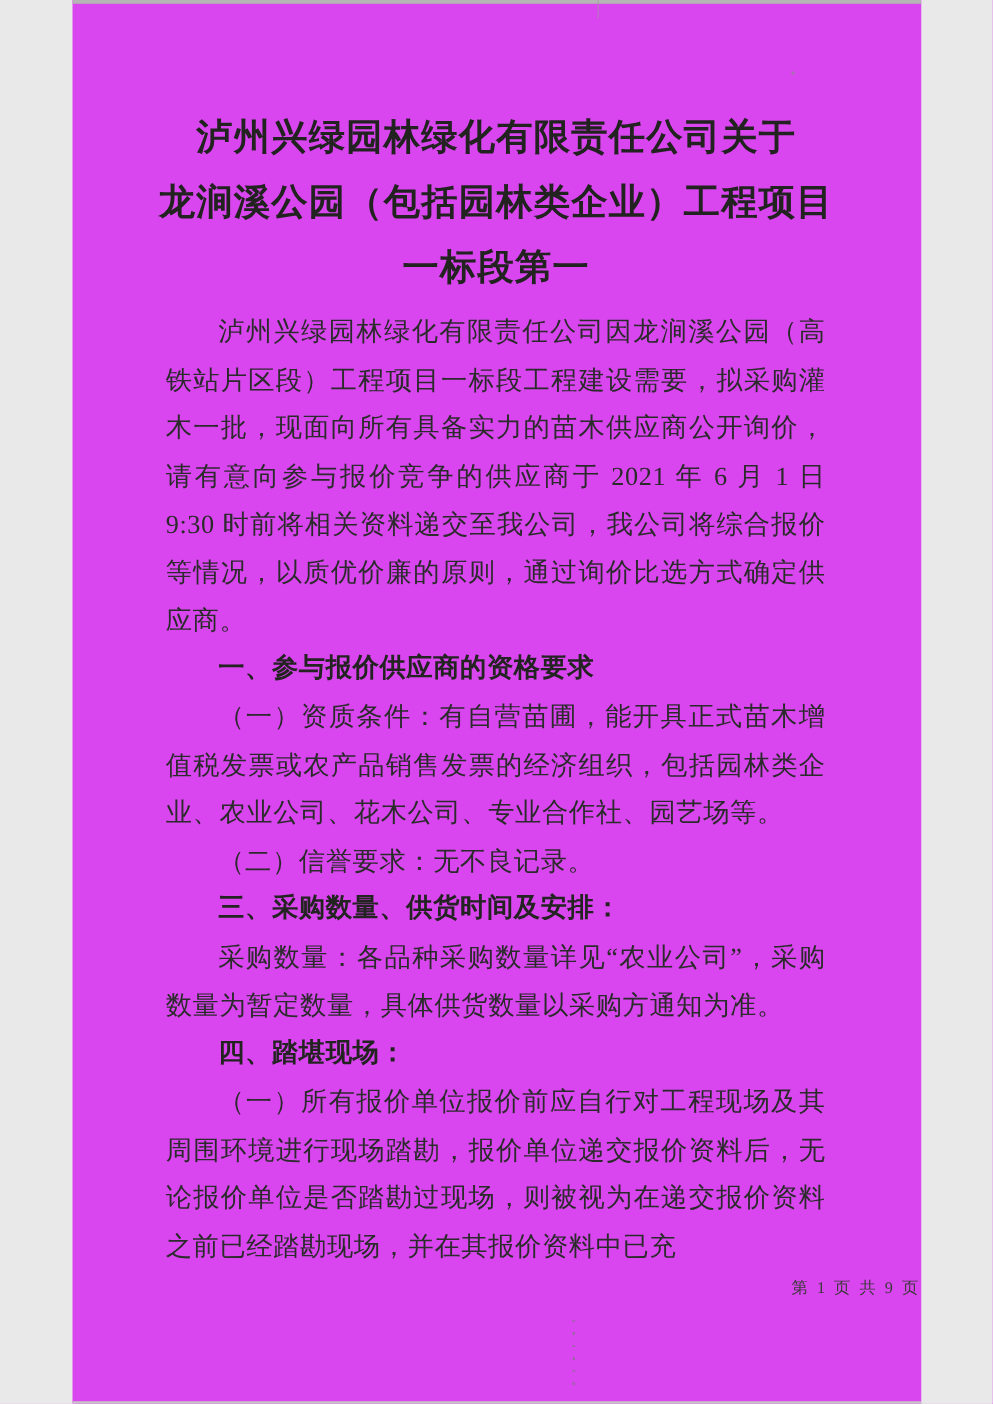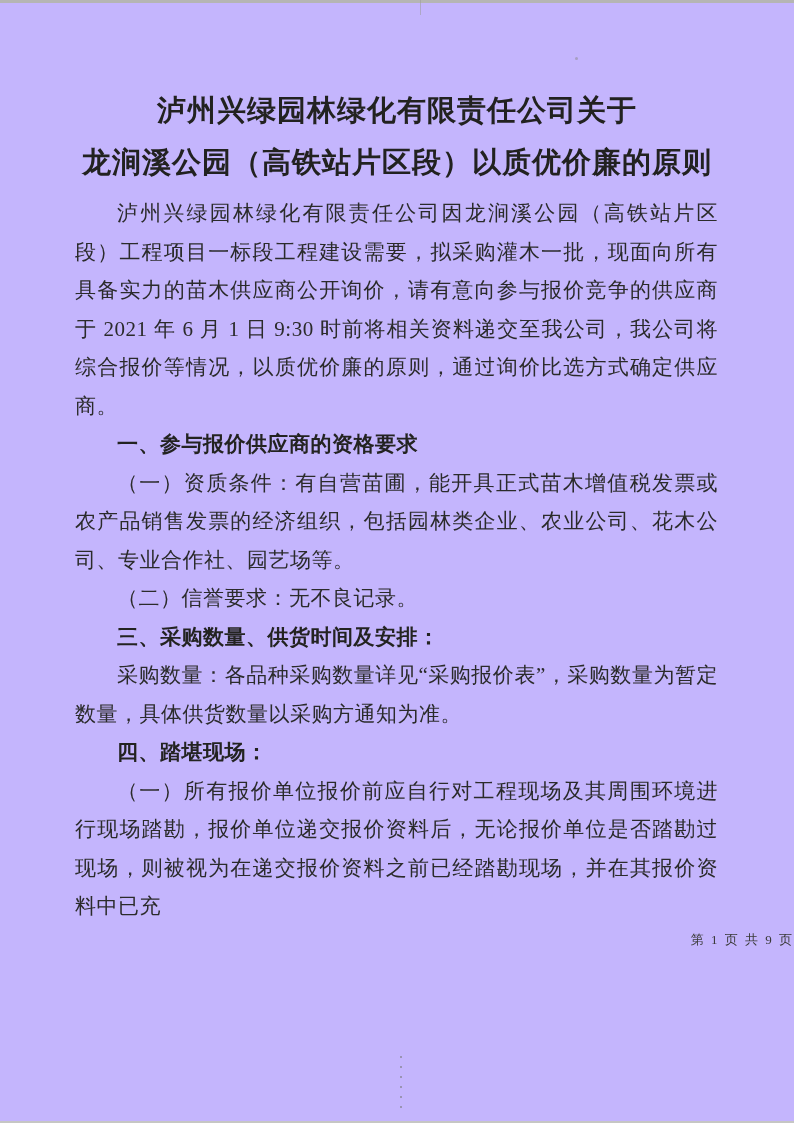--- a/index.html
+++ b/index.html
@@ -9,10 +9,10 @@
   }
   .page {
     position: relative;
-    width: 794px;
+    width: 679px;
     height: 1123px;
     margin: 0 auto;
-    background: #c4b5fd;
+    background: #d946ef;
     overflow: hidden;
     color: #2b2b2b;
     box-sizing: border-box;

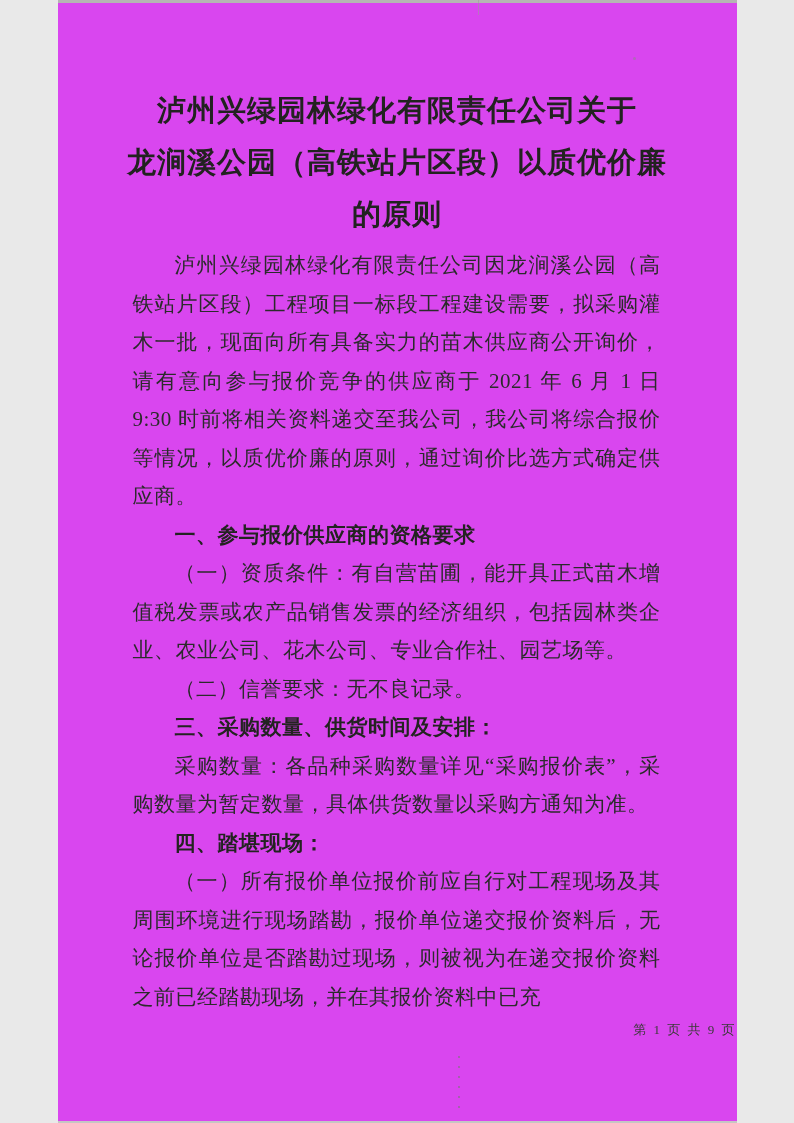--- a/index.html
+++ b/index.html
@@ -106,7 +106,7 @@
 
   <h1 class="doc-title">
     <span class="title-line">泸州兴绿园林绿化有限责任公司关于</span>
-    <span class="title-line">龙涧溪公园（高铁站片区段）以质优价廉的原则</span>
+    <span class="title-line">龙涧溪公园（包括园林类企业）工程项目一标段第一</span>
   </h1>
 
   <div class="content">

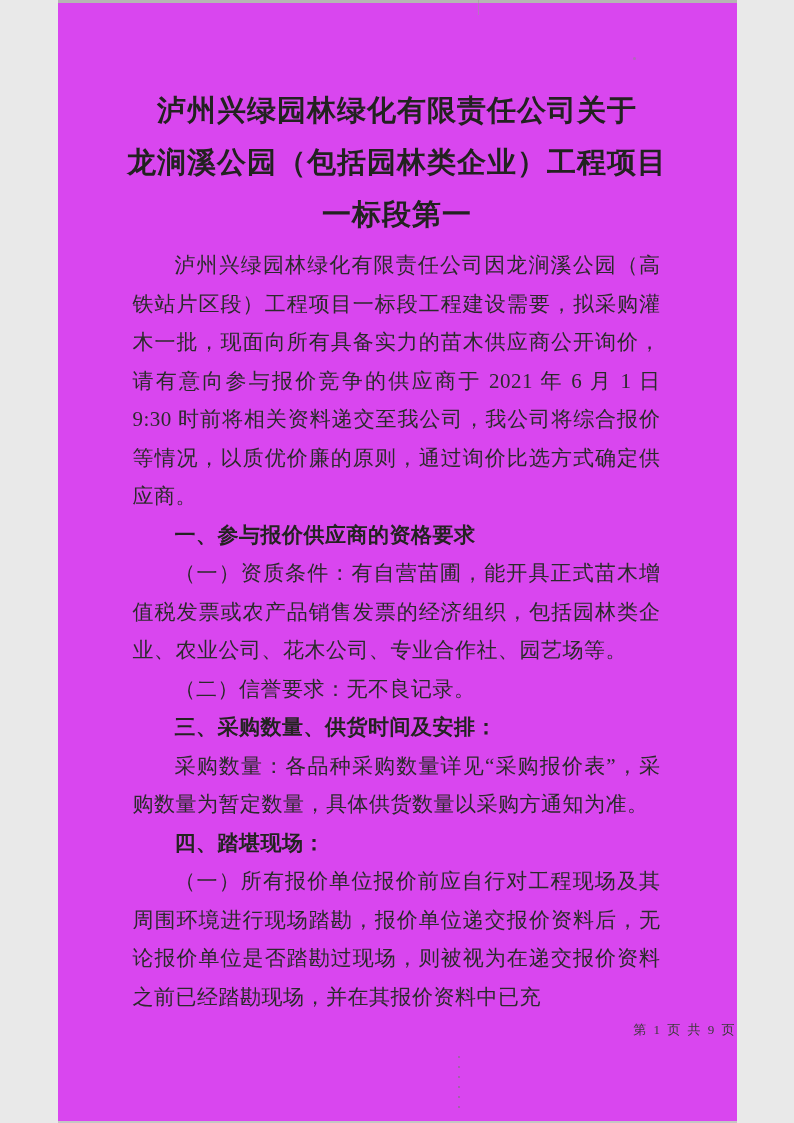--- a/index.html
+++ b/index.html
@@ -115,7 +115,7 @@
     <p class="body">（一）资质条件：有自营苗圃，能开具正式苗木增值税发票或农产品销售发票的经济组织，包括园林类企业、农业公司、花木公司、专业合作社、园艺场等。</p>
     <p class="body">（二）信誉要求：无不良记录。</p>
     <p class="heading">三、采购数量、供货时间及安排：</p>
-    <p class="body">采购数量：各品种采购数量详见“采购报价表”，采购数量为暂定数量，具体供货数量以采购方通知为准。</p>
+    <p class="body">采购数量：各品种采购数量详见“农业公司”，采购数量为暂定数量，具体供货数量以采购方通知为准。</p>
     <p class="heading">四、踏堪现场：</p>
     <p class="body">（一）所有报价单位报价前应自行对工程现场及其周围环境进行现场踏勘，报价单位递交报价资料后，无论报价单位是否踏勘过现场，则被视为在递交报价资料之前已经踏勘现场，并在其报价资料中已充</p>
   </div>

